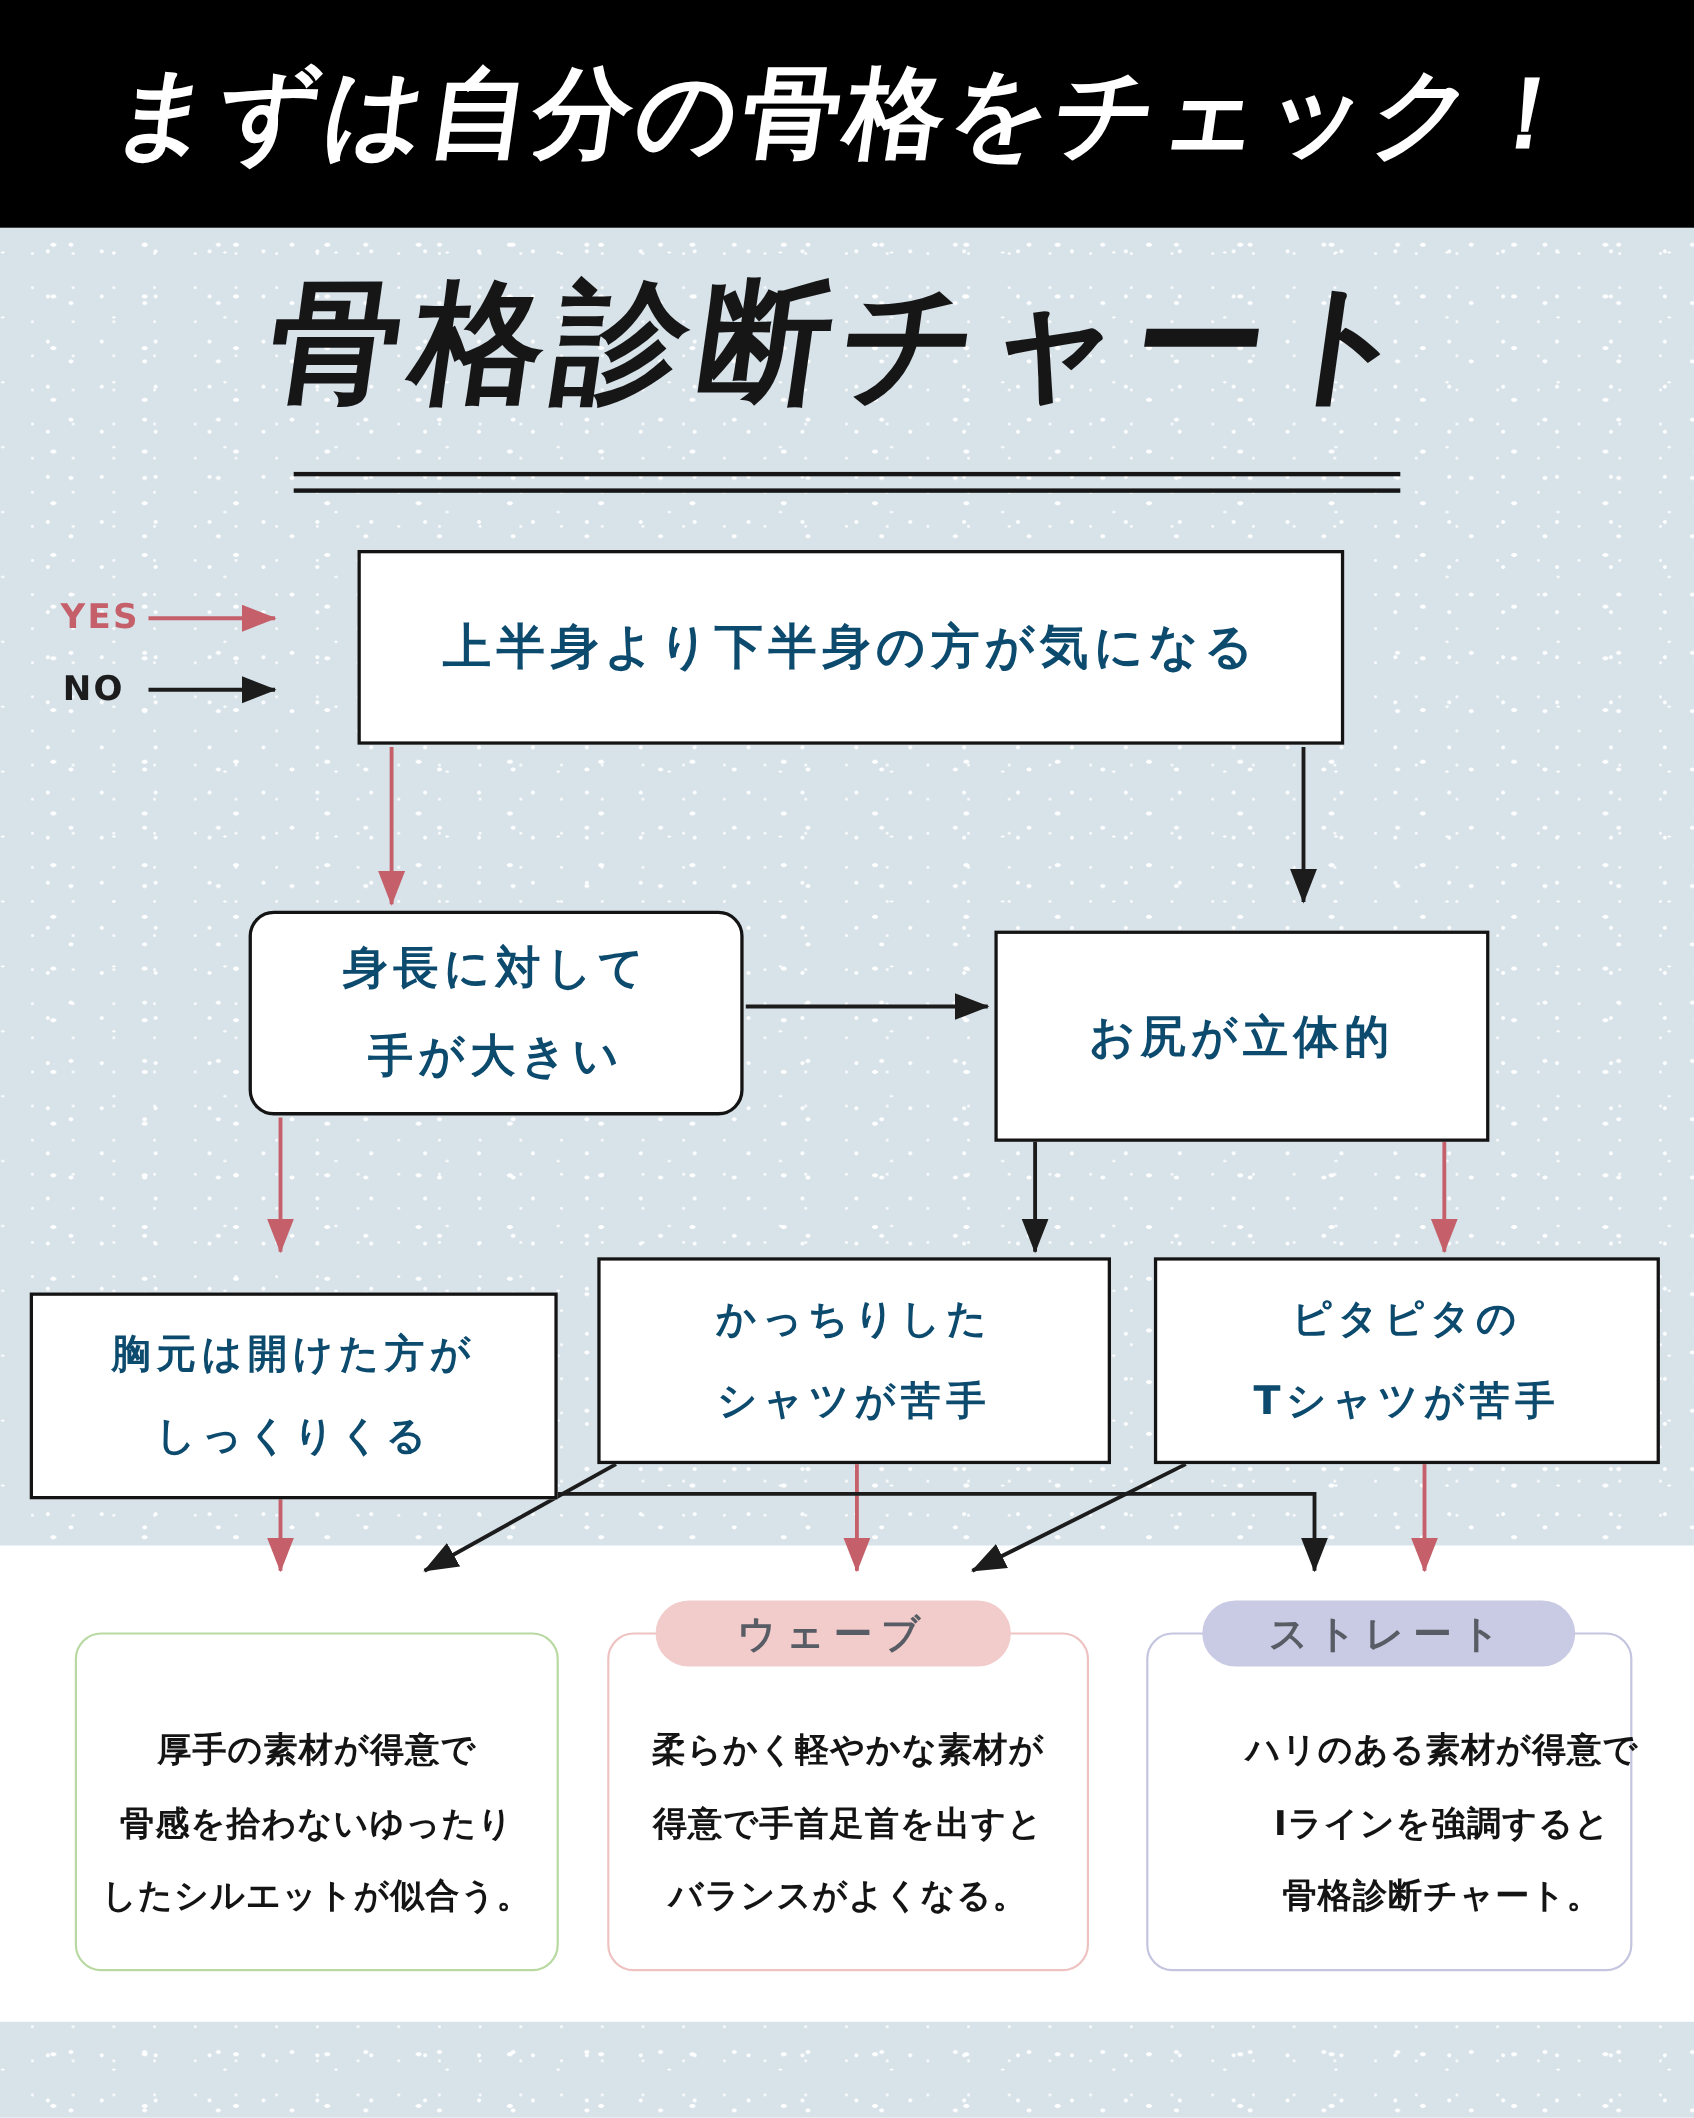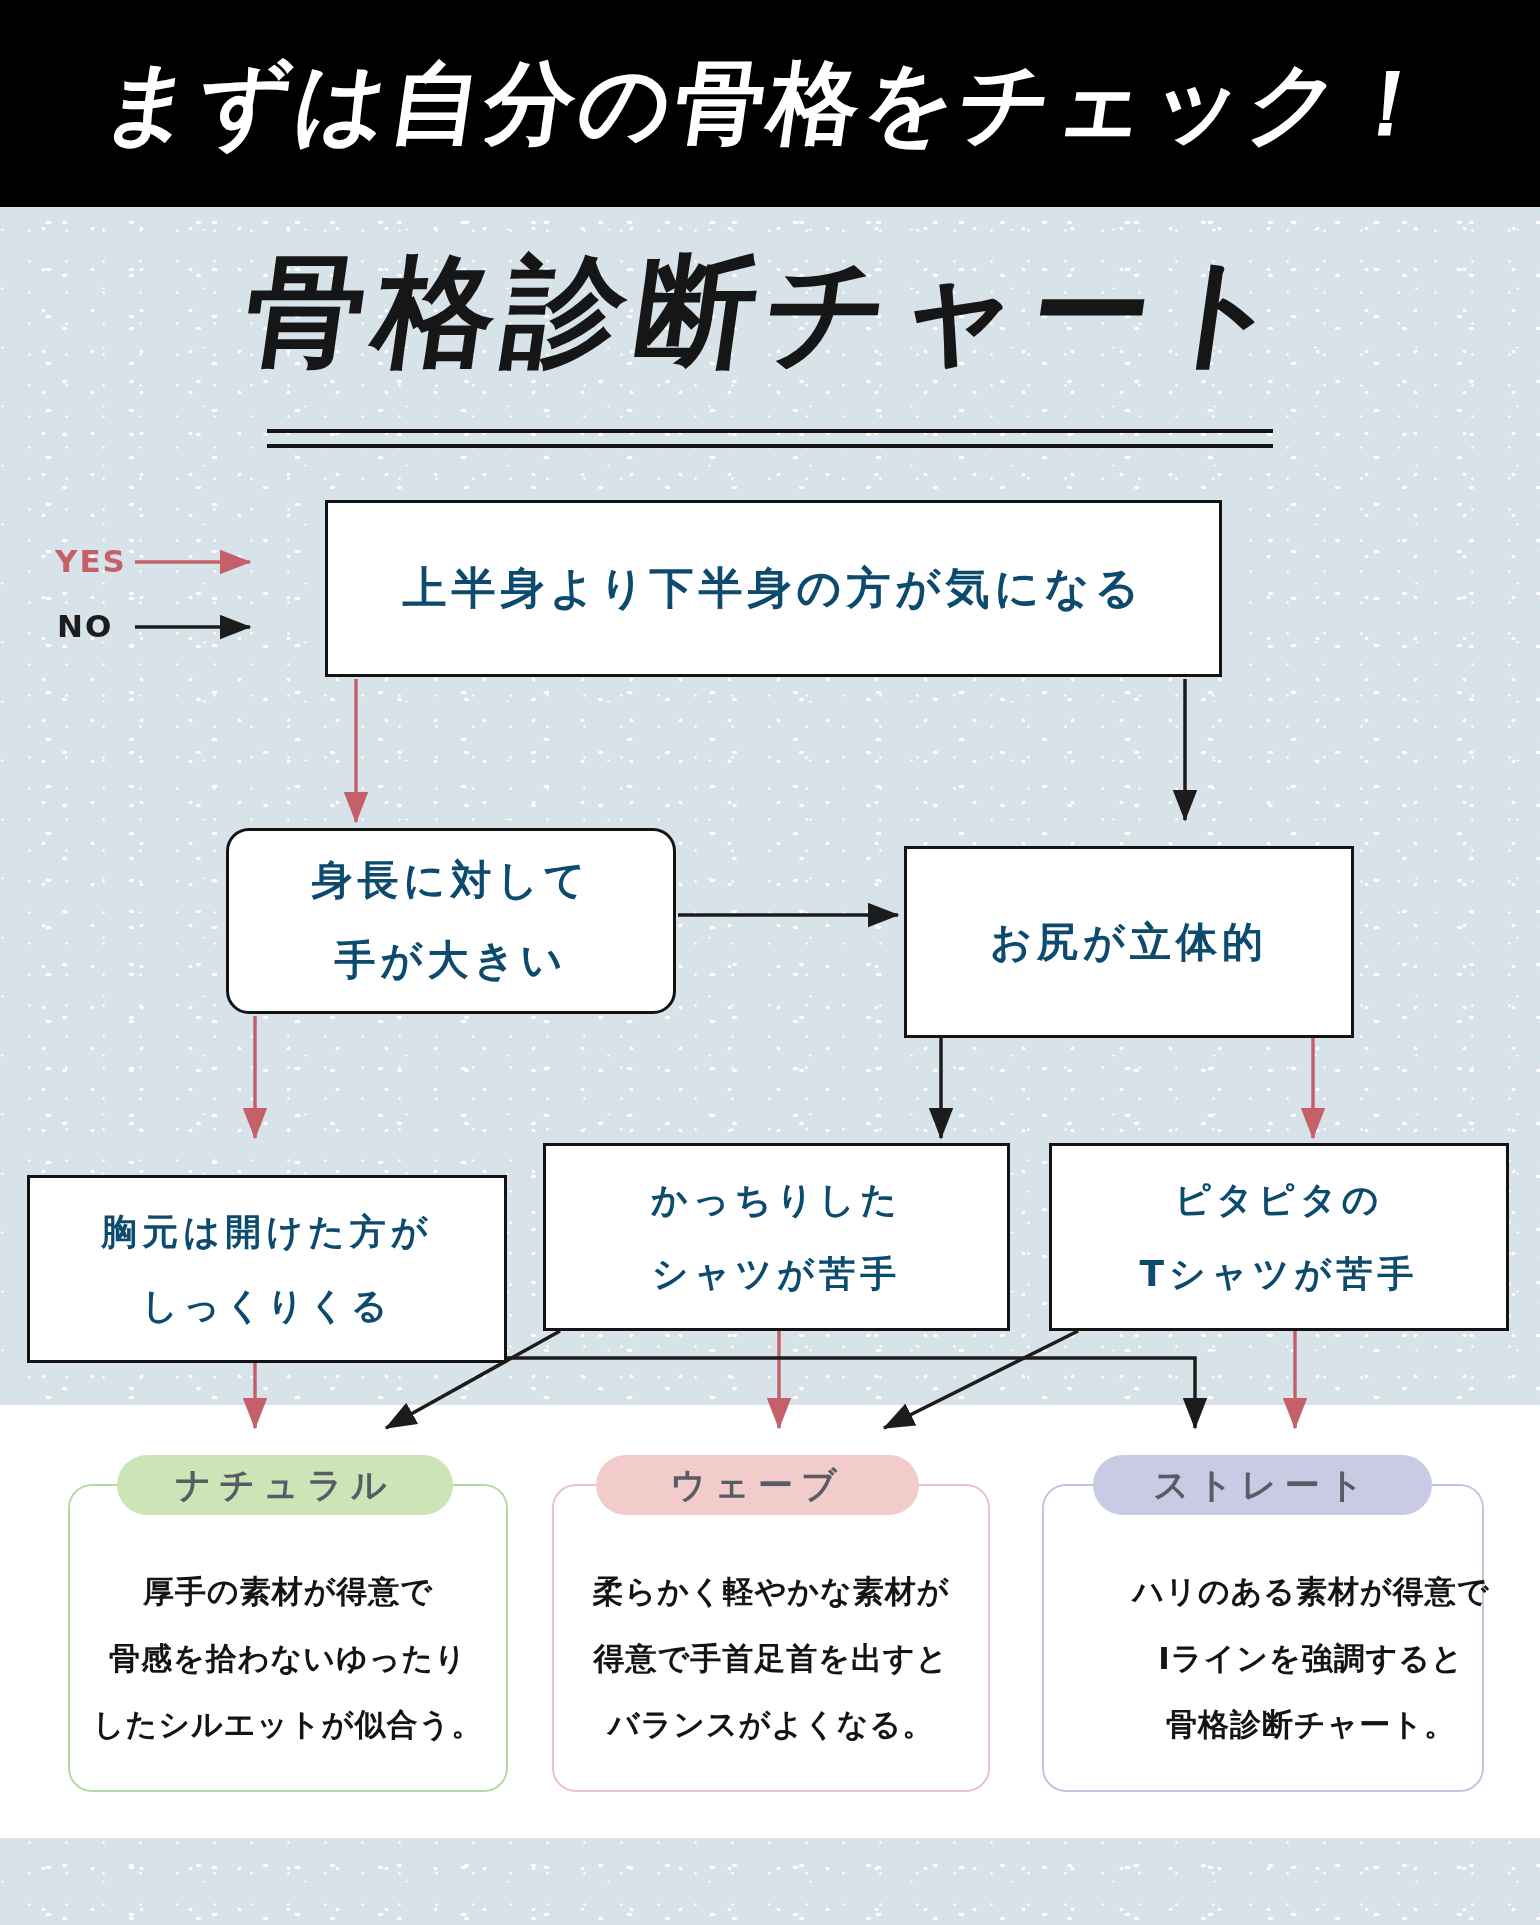--- a/index.html
+++ b/index.html
@@ -160,7 +160,6 @@
   <div class="card card-wave"></div>
   <div class="card card-straight"></div>
 
-  <div class="pill pill-natural">ナチュラル</div>
   <div class="pill pill-wave">ウェーブ</div>
   <div class="pill pill-straight">ストレート</div>
 

